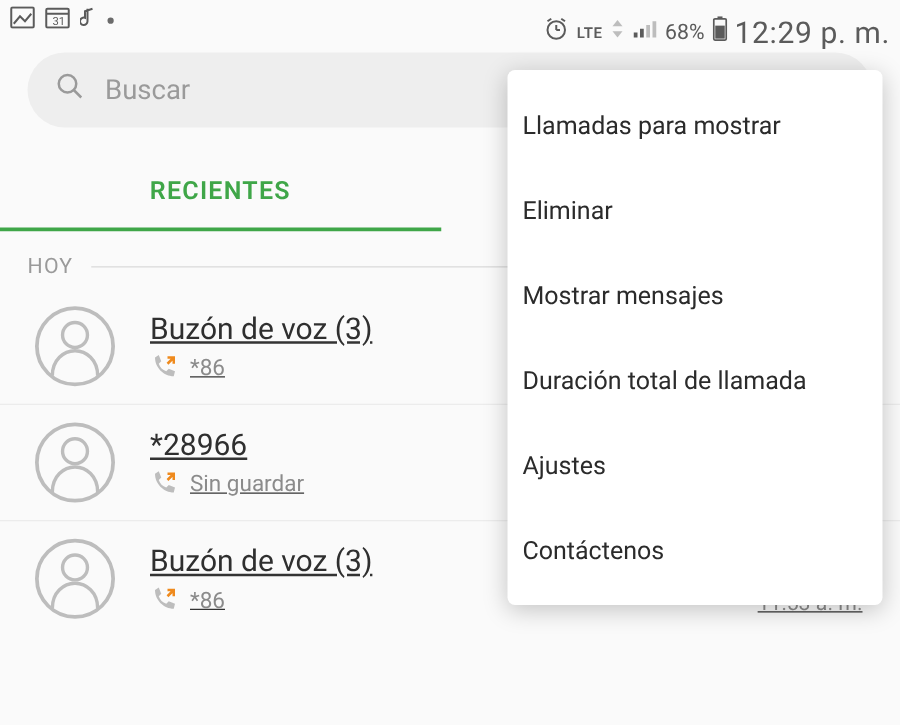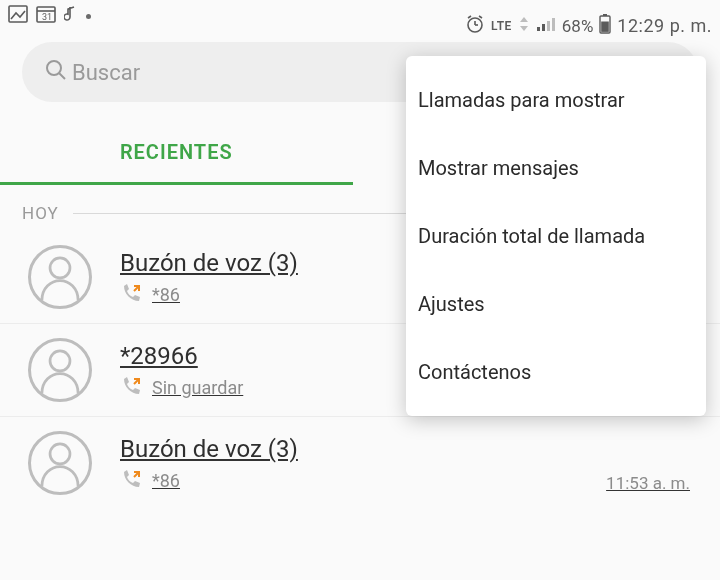--- a/index.html
+++ b/index.html
@@ -10,7 +10,7 @@
     .status-left { display:flex; align-items:center; gap:8px; }
     .status-right { margin-left:auto; display:flex; align-items:center; gap:6px;margin-top:19px; }
     .status-right .lte { font-size:12px; font-weight:600; letter-spacing:0.5px; }
-    .status-time { font-size:18px; letter-spacing:0.5px; }
+    .status-time { font-size:24px; letter-spacing:0.5px; }
 
     
     .search-wrap { padding:10px 22px 0 22px; }

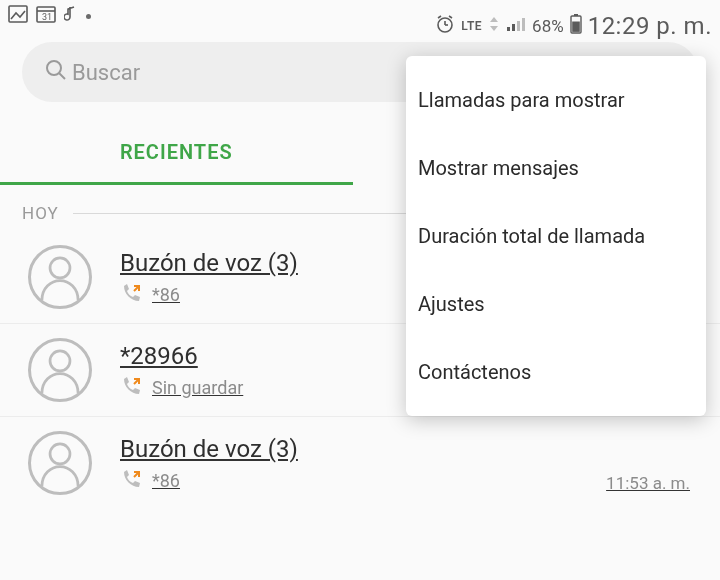--- a/index.html
+++ b/index.html
@@ -14,7 +14,7 @@
 
     
     .search-wrap { padding:10px 22px 0 22px; }
-    .search-pill { background:#eeeeee; border-radius:40px; height:60px; display:flex; align-items:center; padding:0 22px; color:#9a9a9a; font-size:22px; gap:4px; }
+    .search-pill { background:#eeeeee; border-radius:40px; height:60px; display:flex; align-items:center; padding:0 22px; color:#9a9a9a; font-size:22px; gap:16px; }
 
     
     .tabs { display:flex; margin-top:20px;gap:15px; }

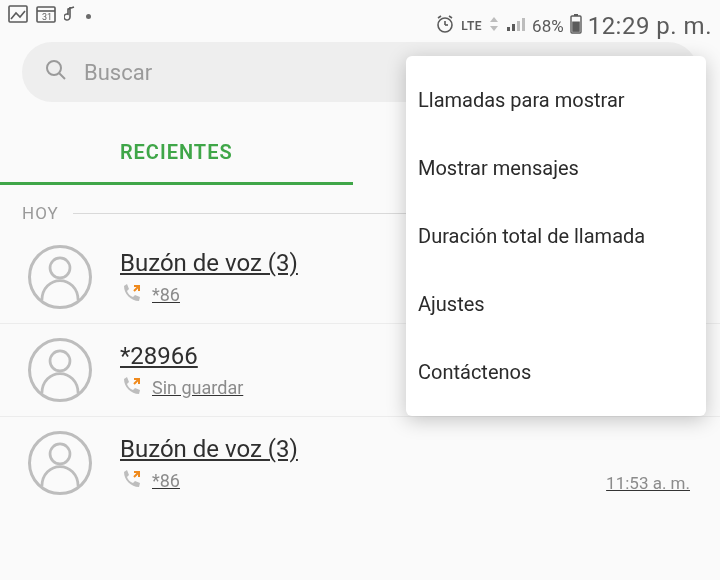--- a/index.html
+++ b/index.html
@@ -199,6 +199,7 @@
 
 <div class="menu">
   <div class="menu-item">Llamadas para mostrar</div>
+  <div class="menu-item">Eliminar</div>
   <div class="menu-item">Mostrar mensajes</div>
   <div class="menu-item">Duración total de llamada</div>
   <div class="menu-item">Ajustes</div>

